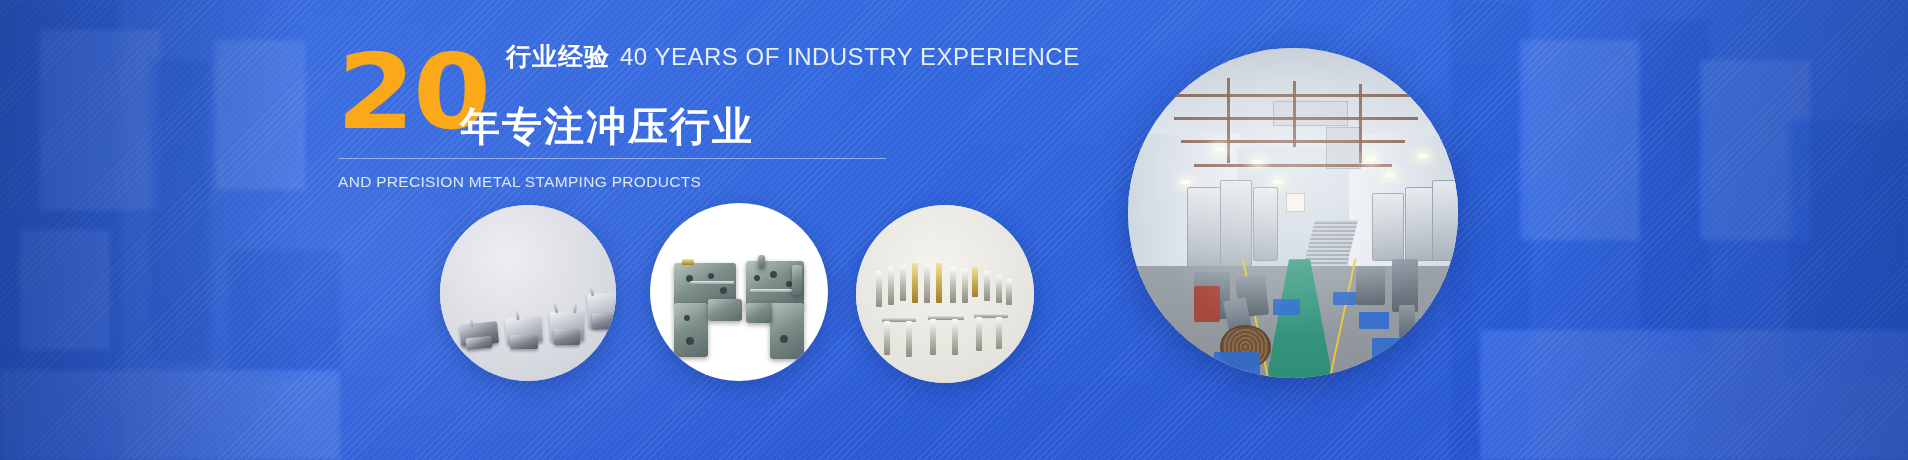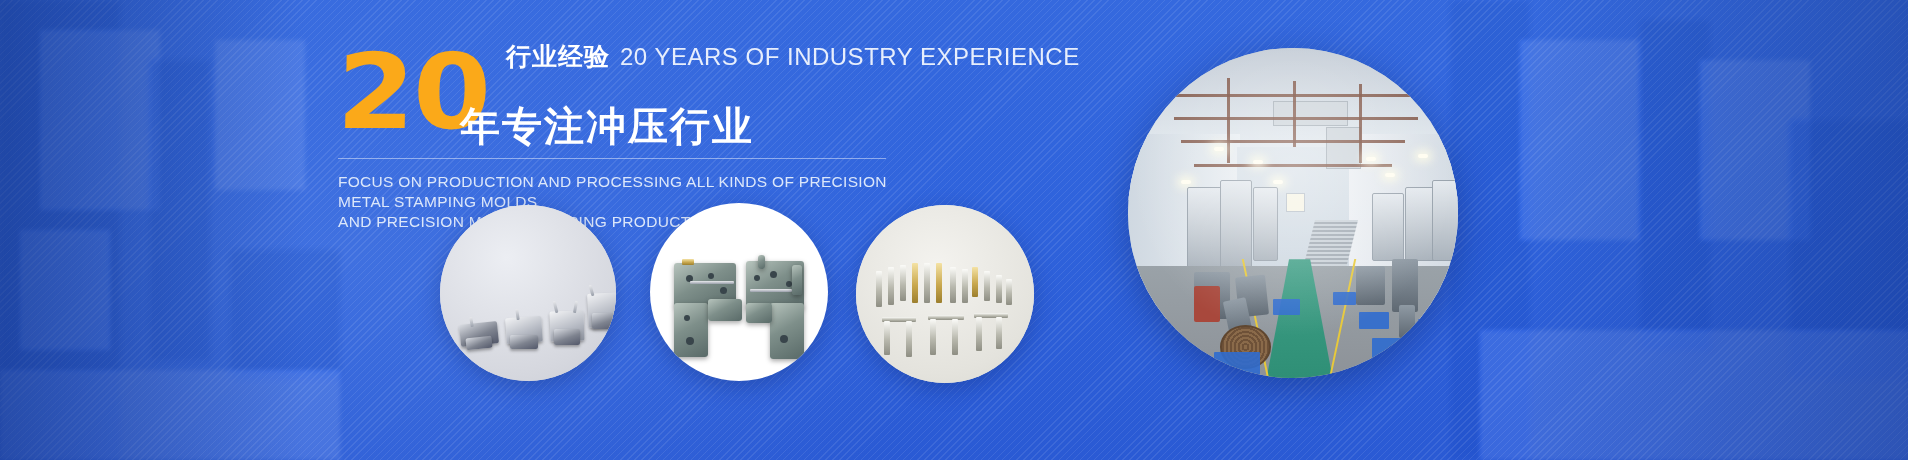--- a/index.html
+++ b/index.html
@@ -168,7 +168,7 @@
       <div class="heads">
         <div class="line1">
           <span class="cn-sm">行业经验</span>
-          <span class="en-sm">20 YEARS OF INDUSTRY EXPERIENCE</span>
+          <span class="en-sm">40 YEARS OF INDUSTRY EXPERIENCE</span>
         </div>
         <div class="line2">
           <span class="cn-big">年专注冲压行业</span>

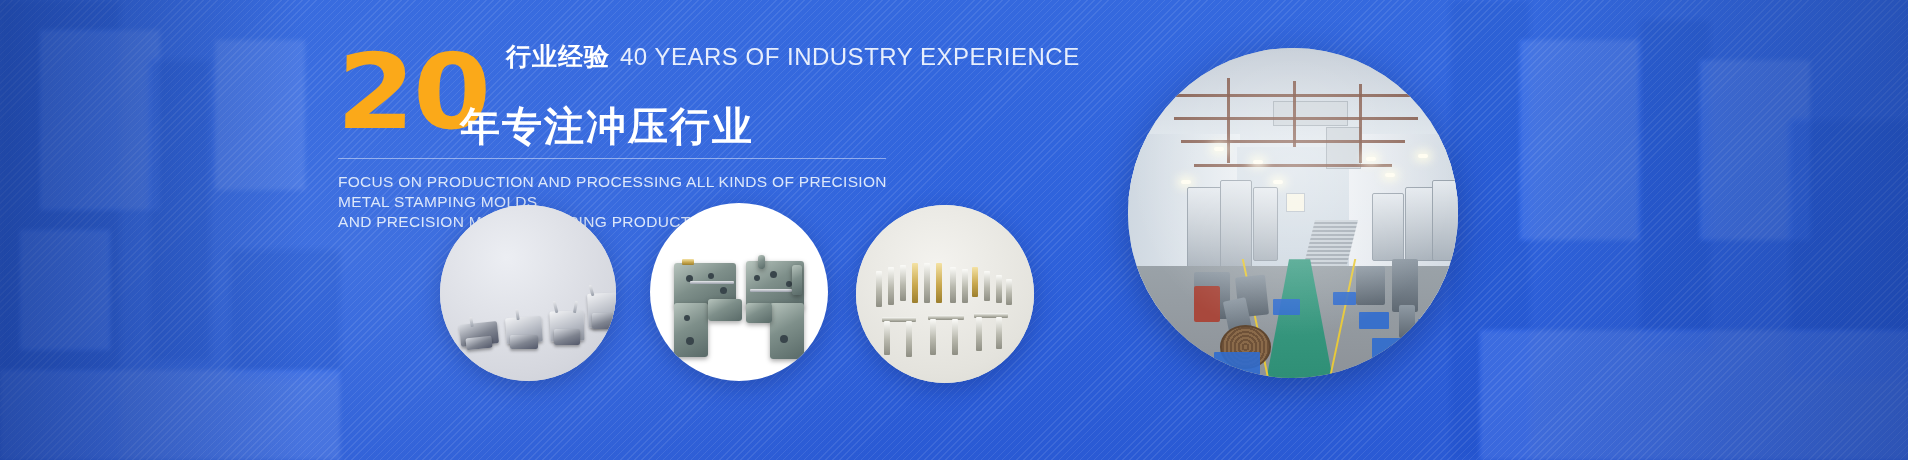--- a/index.html
+++ b/index.html
@@ -179,7 +179,6 @@
     <div class="divider"></div>
 
     <div class="subtext">
-      <div>FOCUS ON PRODUCTION AND PROCESSING ALL KINDS OF PRECISION METAL STAMPING MOLDS</div>
       <div>AND PRECISION METAL STAMPING PRODUCTS</div>
     </div>
   </div>

